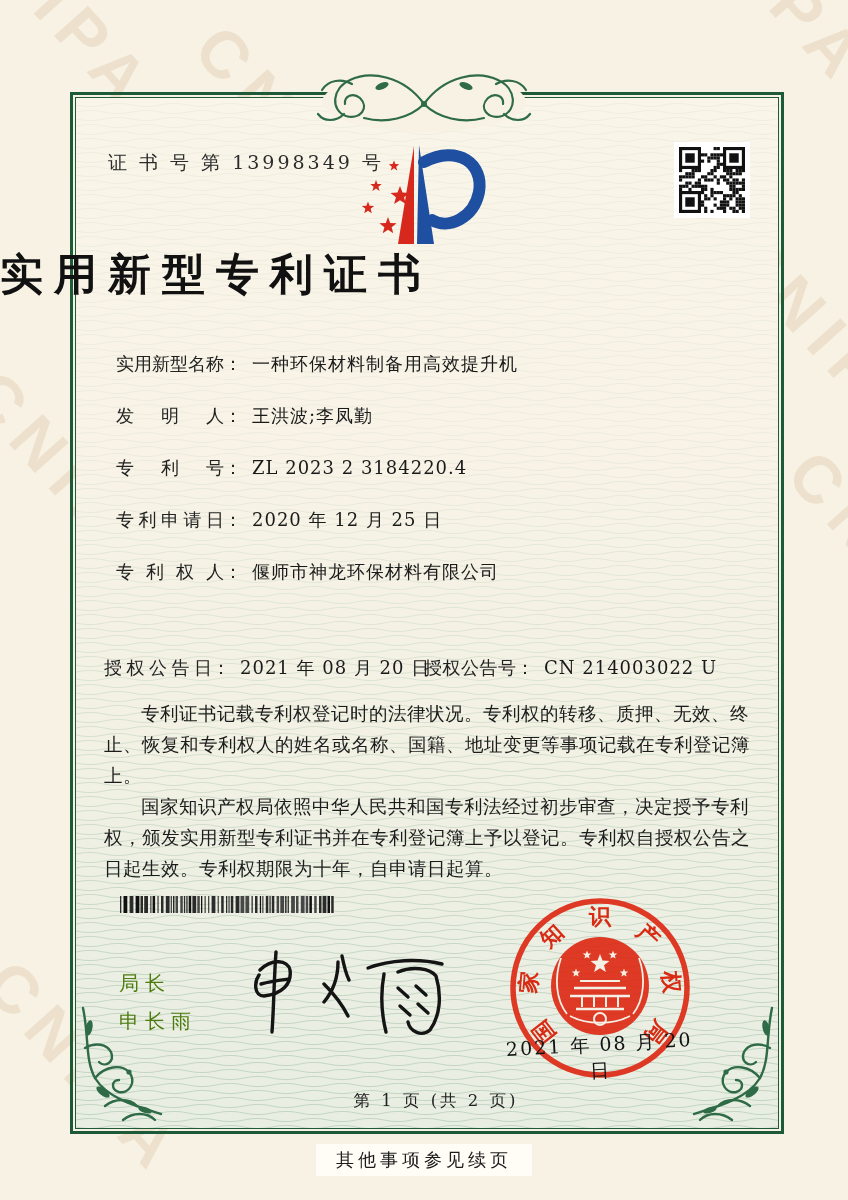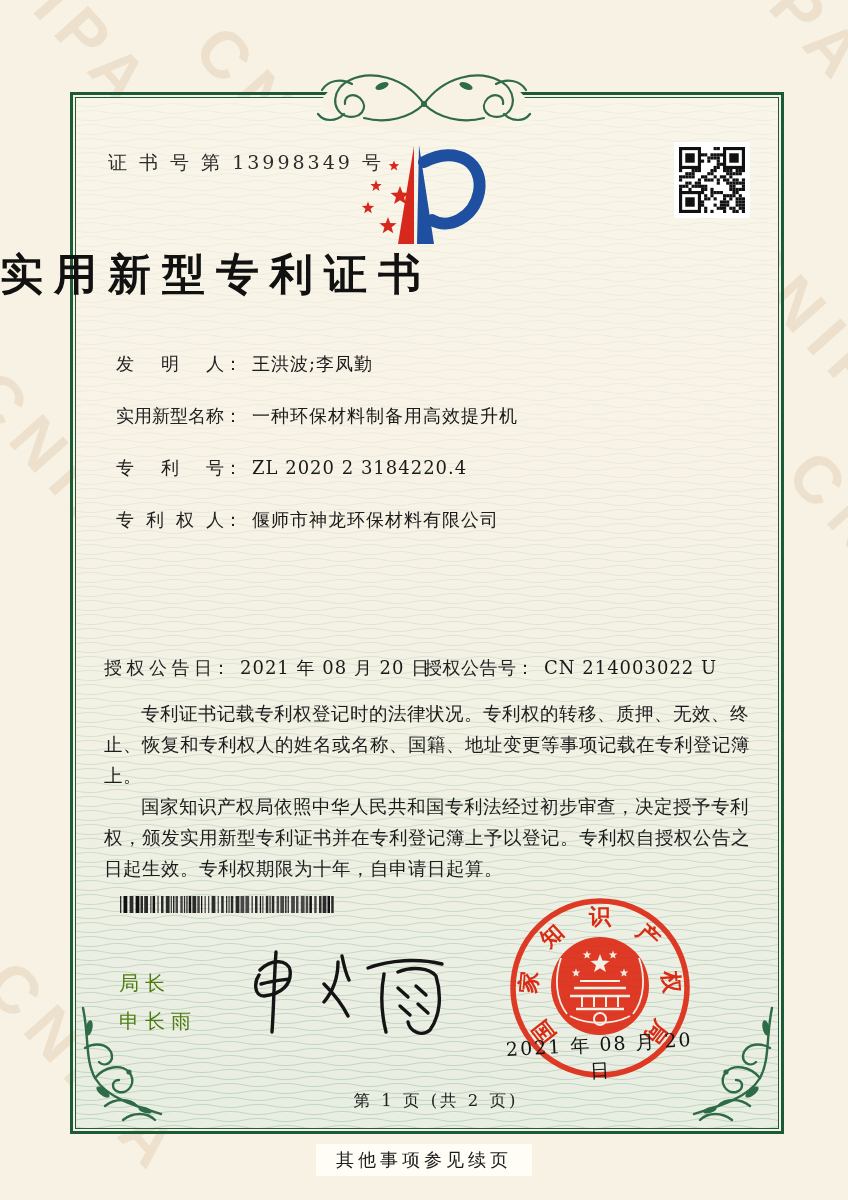--- a/index.html
+++ b/index.html
@@ -445,10 +445,10 @@
 
     <div class="fields">
       <div class="field-row">
-        <span class="flabel">发明人</span><span class="fcolon">：</span><span class="fvalue">王洪波;李凤勤</span>
+        <span class="flabel">实用新型名称</span><span class="fcolon">：</span><span class="fvalue">一种环保材料制备用高效提升机</span>
       </div>
       <div class="field-row">
-        <span class="flabel">实用新型名称</span><span class="fcolon">：</span><span class="fvalue">一种环保材料制备用高效提升机</span>
+        <span class="flabel">发明人</span><span class="fcolon">：</span><span class="fvalue">王洪波;李凤勤</span>
       </div>
       <div class="field-row">
         <span class="flabel">专利号</span><span class="fcolon">：</span><span class="fvalue">ZL 2020 2 3184220.4</span>

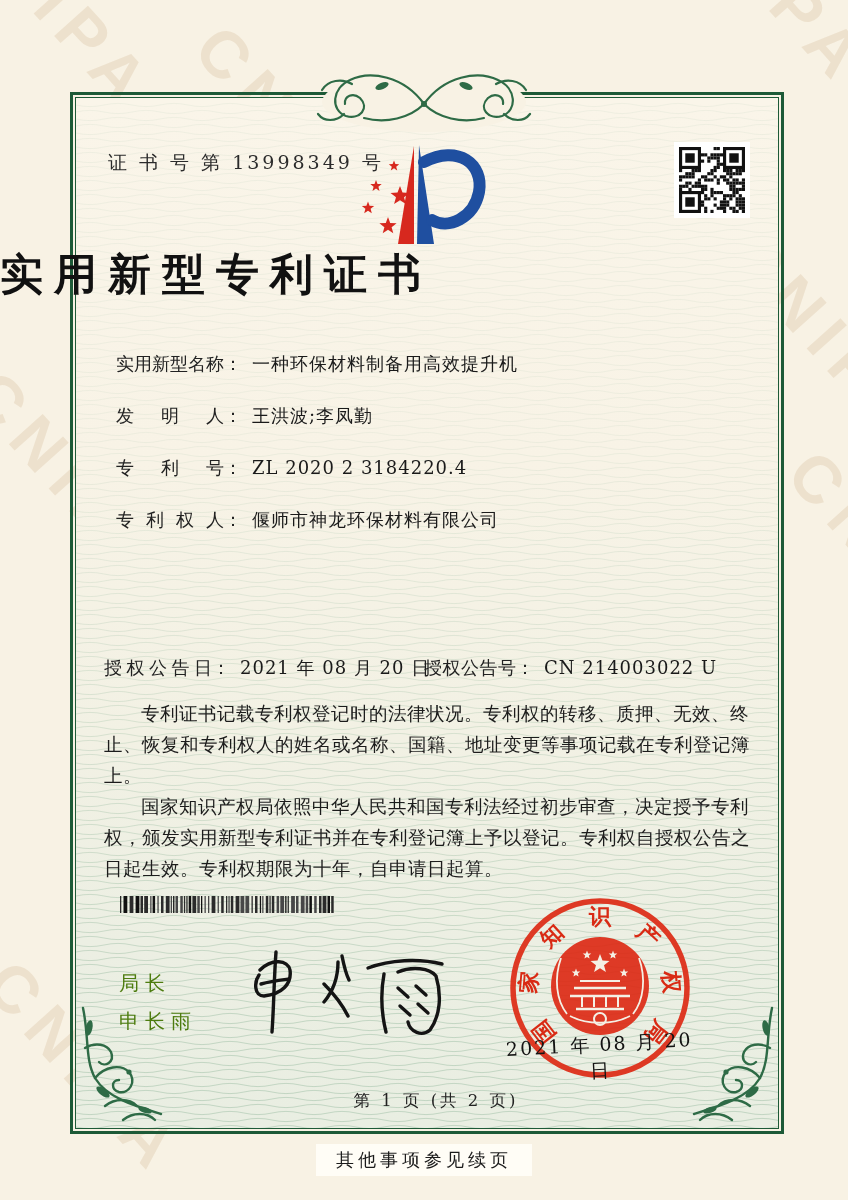--- a/index.html
+++ b/index.html
@@ -451,7 +451,7 @@
         <span class="flabel">发明人</span><span class="fcolon">：</span><span class="fvalue">王洪波;李凤勤</span>
       </div>
       <div class="field-row">
-        <span class="flabel">专利号</span><span class="fcolon">：</span><span class="fvalue">ZL 2020 2 3184220.4</span>
+        <span class="flabel">专利号</span><span class="fcolon">：</span><span class="fvalue">ZL 2023 2 3184220.4</span>
       </div>
       <div class="field-row">
         <span class="flabel">专利权人</span><span class="fcolon">：</span><span class="fvalue">偃师市神龙环保材料有限公司</span>

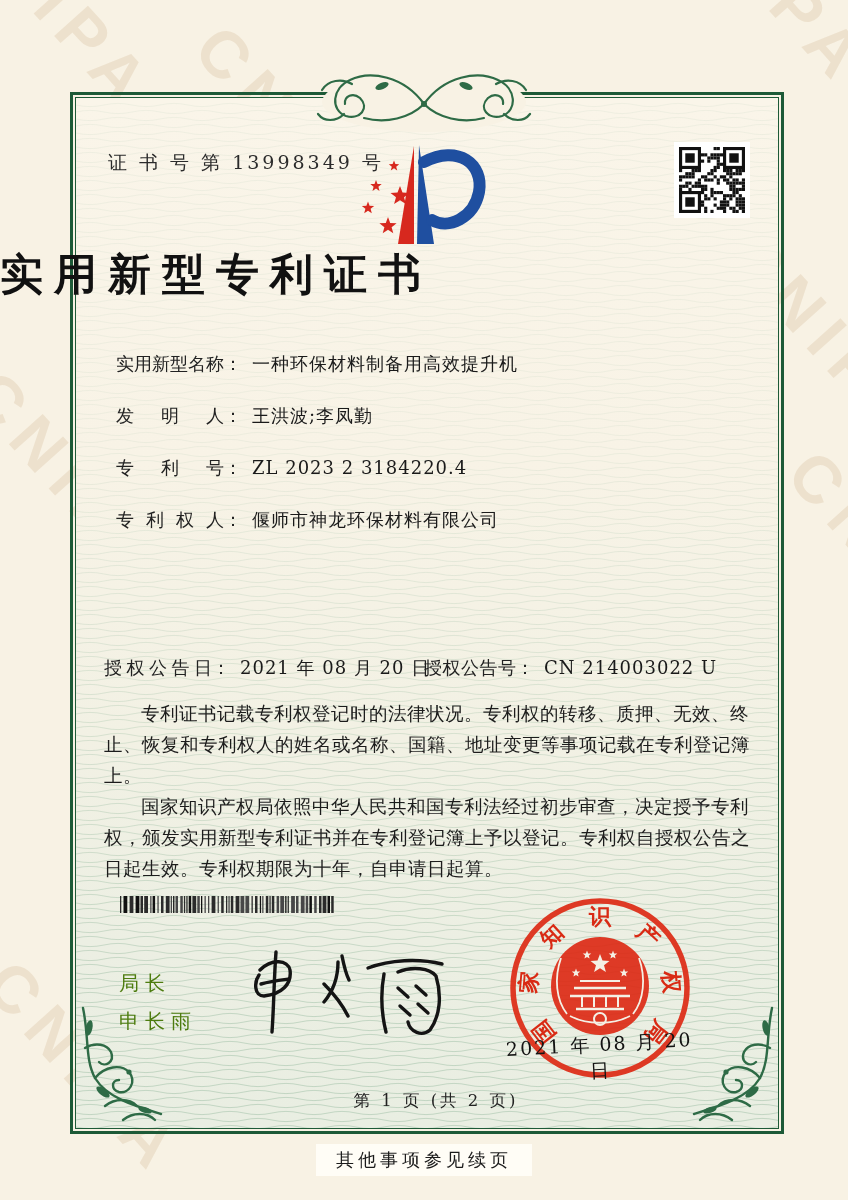--- a/index.html
+++ b/index.html
@@ -454,6 +454,9 @@
         <span class="flabel">专利号</span><span class="fcolon">：</span><span class="fvalue">ZL 2023 2 3184220.4</span>
       </div>
       <div class="field-row">
+        <span class="flabel">专利申请日</span><span class="fcolon">：</span><span class="fvalue">2020 年 12 月 25 日</span>
+      </div>
+      <div class="field-row">
         <span class="flabel">专利权人</span><span class="fcolon">：</span><span class="fvalue">偃师市神龙环保材料有限公司</span>
       </div>
     </div>

